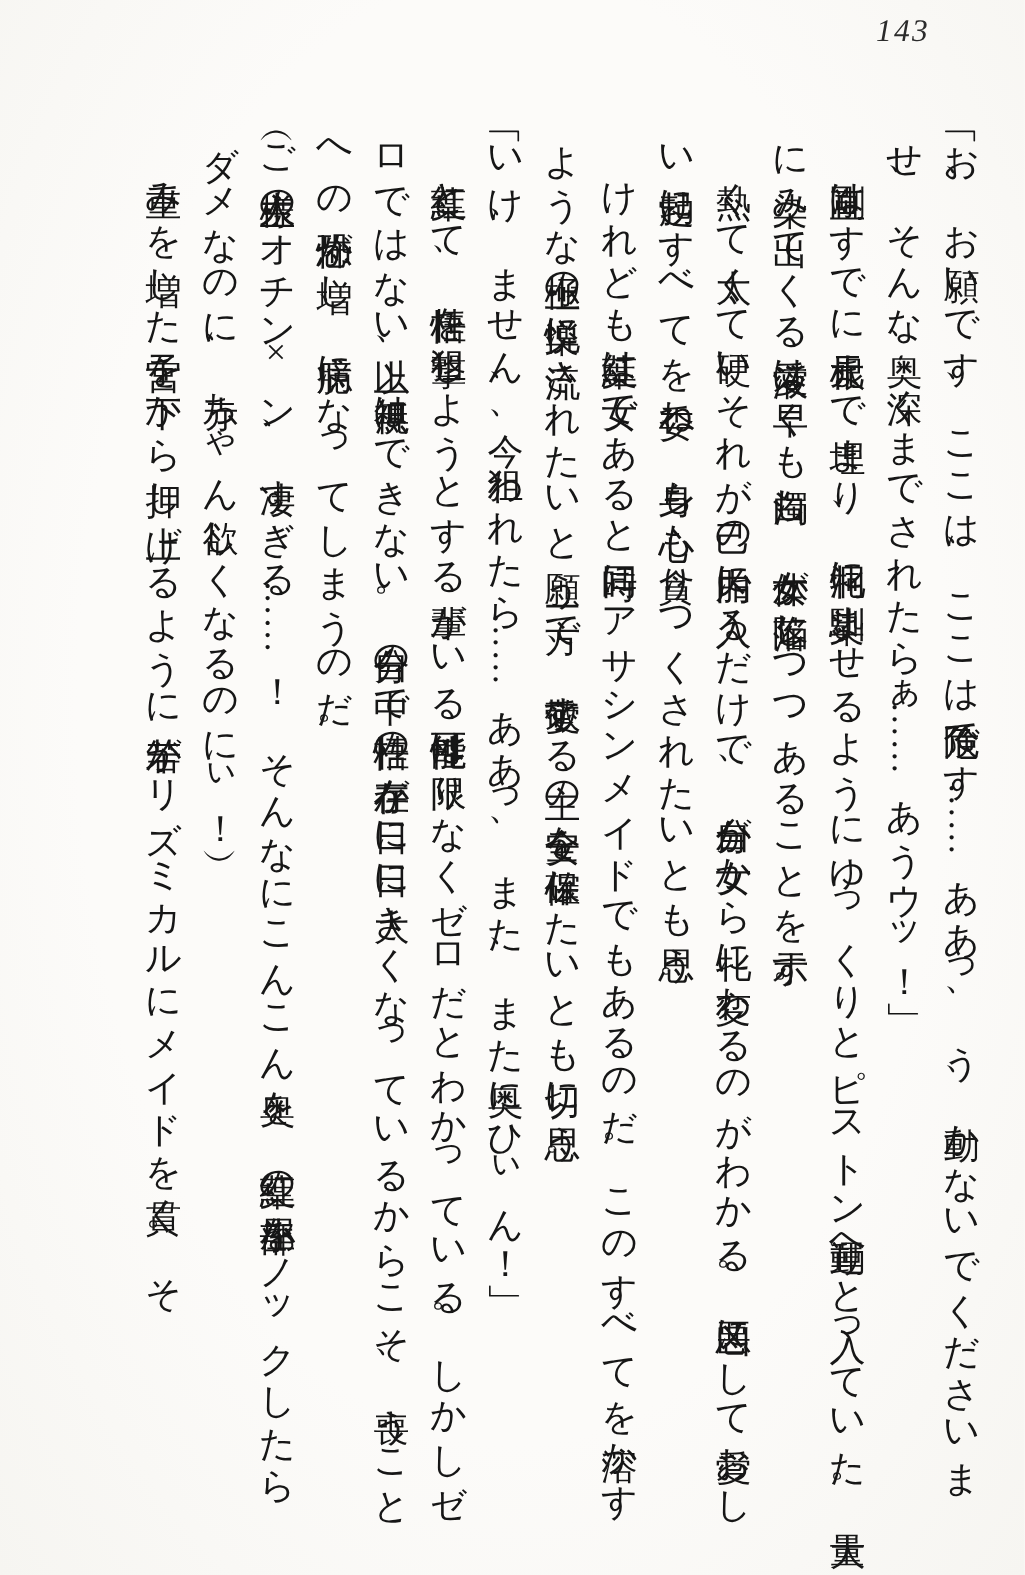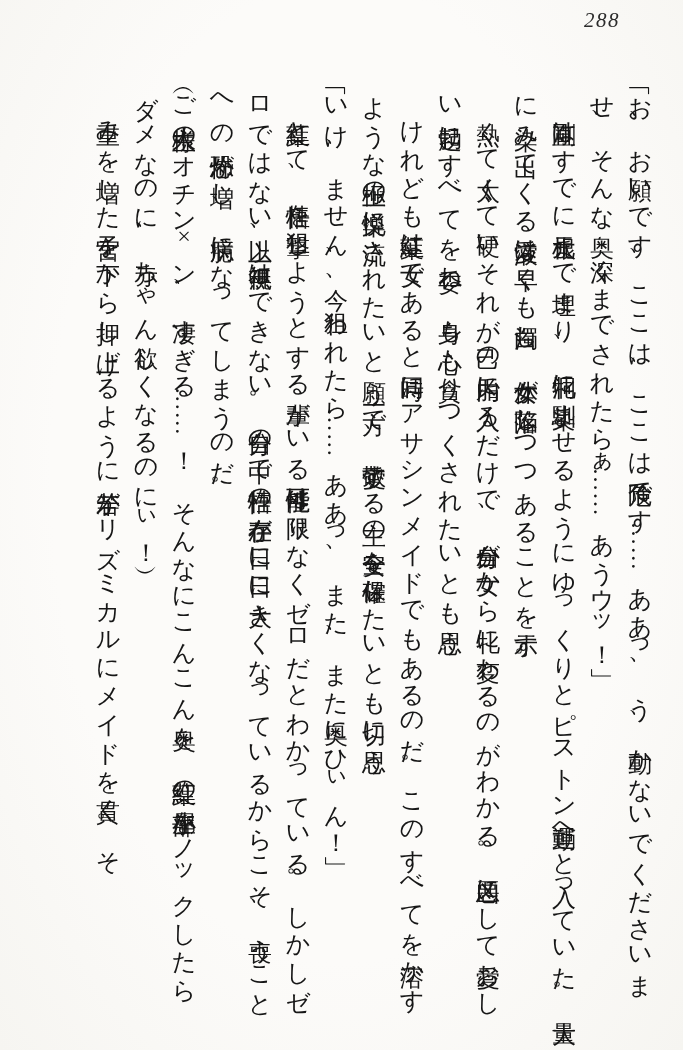--- a/index.html
+++ b/index.html
@@ -54,7 +54,7 @@
 
 <div class="page">
 
-  <div class="page-number">288</div>
+  <div class="page-number">143</div>
 
   <div class="text-block">
     <p>「お、お願いです、ここは、ここは危険です……ああっ、う、動かないでくださいませ、そんな奥、深くまでされたらぁ……あうウッ！」</p>

